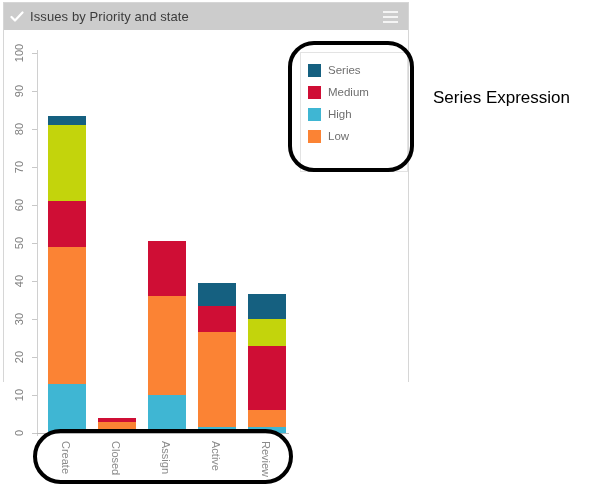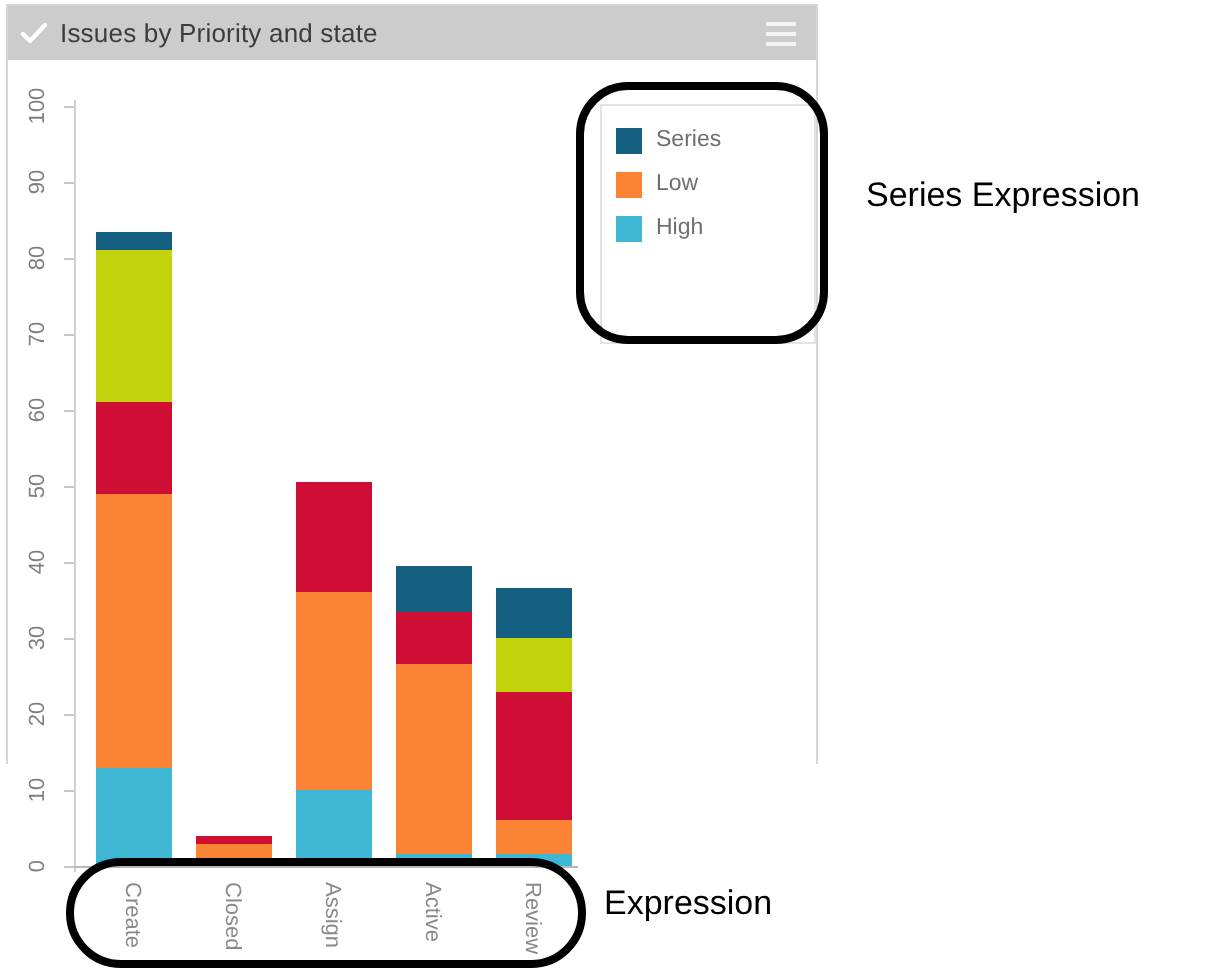--- a/index.html
+++ b/index.html
@@ -302,6 +302,10 @@
               <span class="legend-label">Series</span>
             </div>
             <div class="legend-item">
+              <span class="legend-swatch" style="background: rgb(207, 14, 53);"></span>
+              <span class="legend-label">Medium</span>
+            </div>
+            <div class="legend-item">
               <span class="legend-swatch" style="background: rgb(251, 131, 52);"></span>
               <span class="legend-label">Low</span>
             </div>

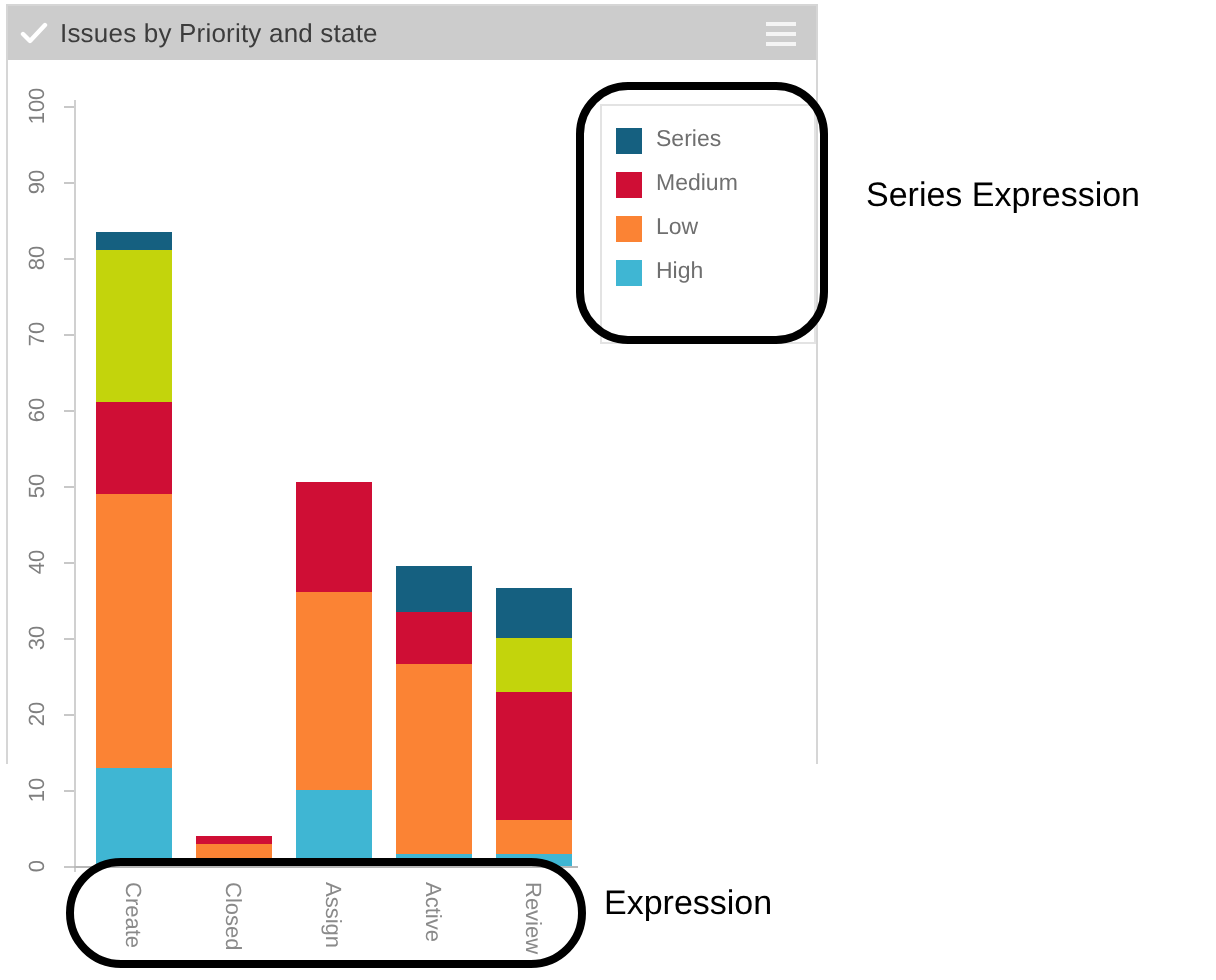--- a/index.html
+++ b/index.html
@@ -306,13 +306,13 @@
               <span class="legend-label">Medium</span>
             </div>
             <div class="legend-item">
+              <span class="legend-swatch" style="background: rgb(63, 182, 211);"></span>
+              <span class="legend-label">High</span>
+            </div>
+            <div class="legend-item">
               <span class="legend-swatch" style="background: rgb(251, 131, 52);"></span>
               <span class="legend-label">Low</span>
             </div>
-            <div class="legend-item">
-              <span class="legend-swatch" style="background: rgb(63, 182, 211);"></span>
-              <span class="legend-label">High</span>
-            </div>
           </div>
       </div>
 

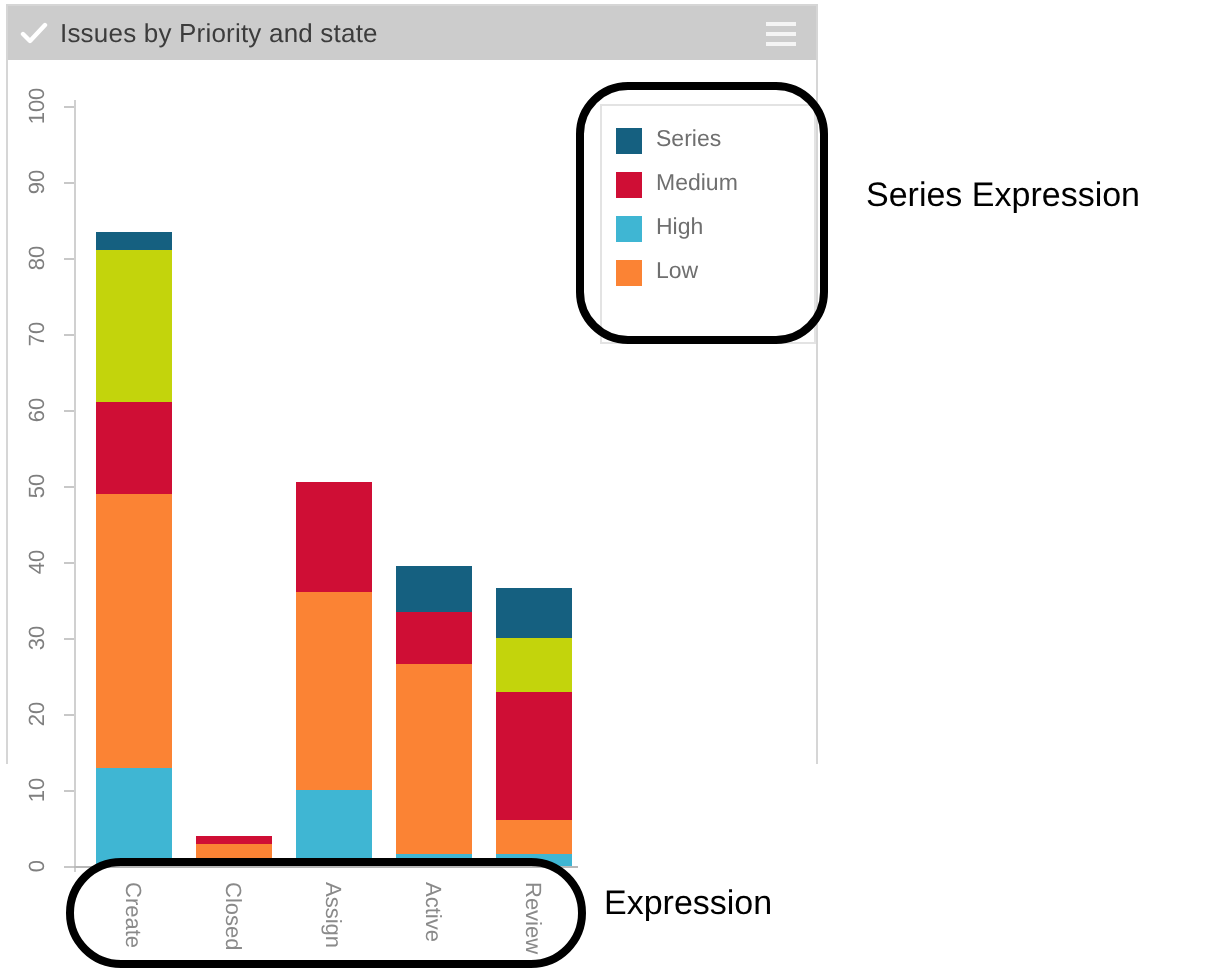--- a/index.html
+++ b/index.html
@@ -323,7 +323,6 @@
   <div class="annot-ellipse" id="annot-xaxis-ring"></div>
 
   <div class="annot-text" id="annot-series-text">Series Expression</div>
-  <div class="annot-text" id="annot-expr-text">Expression</div>
 
 </div>
 

